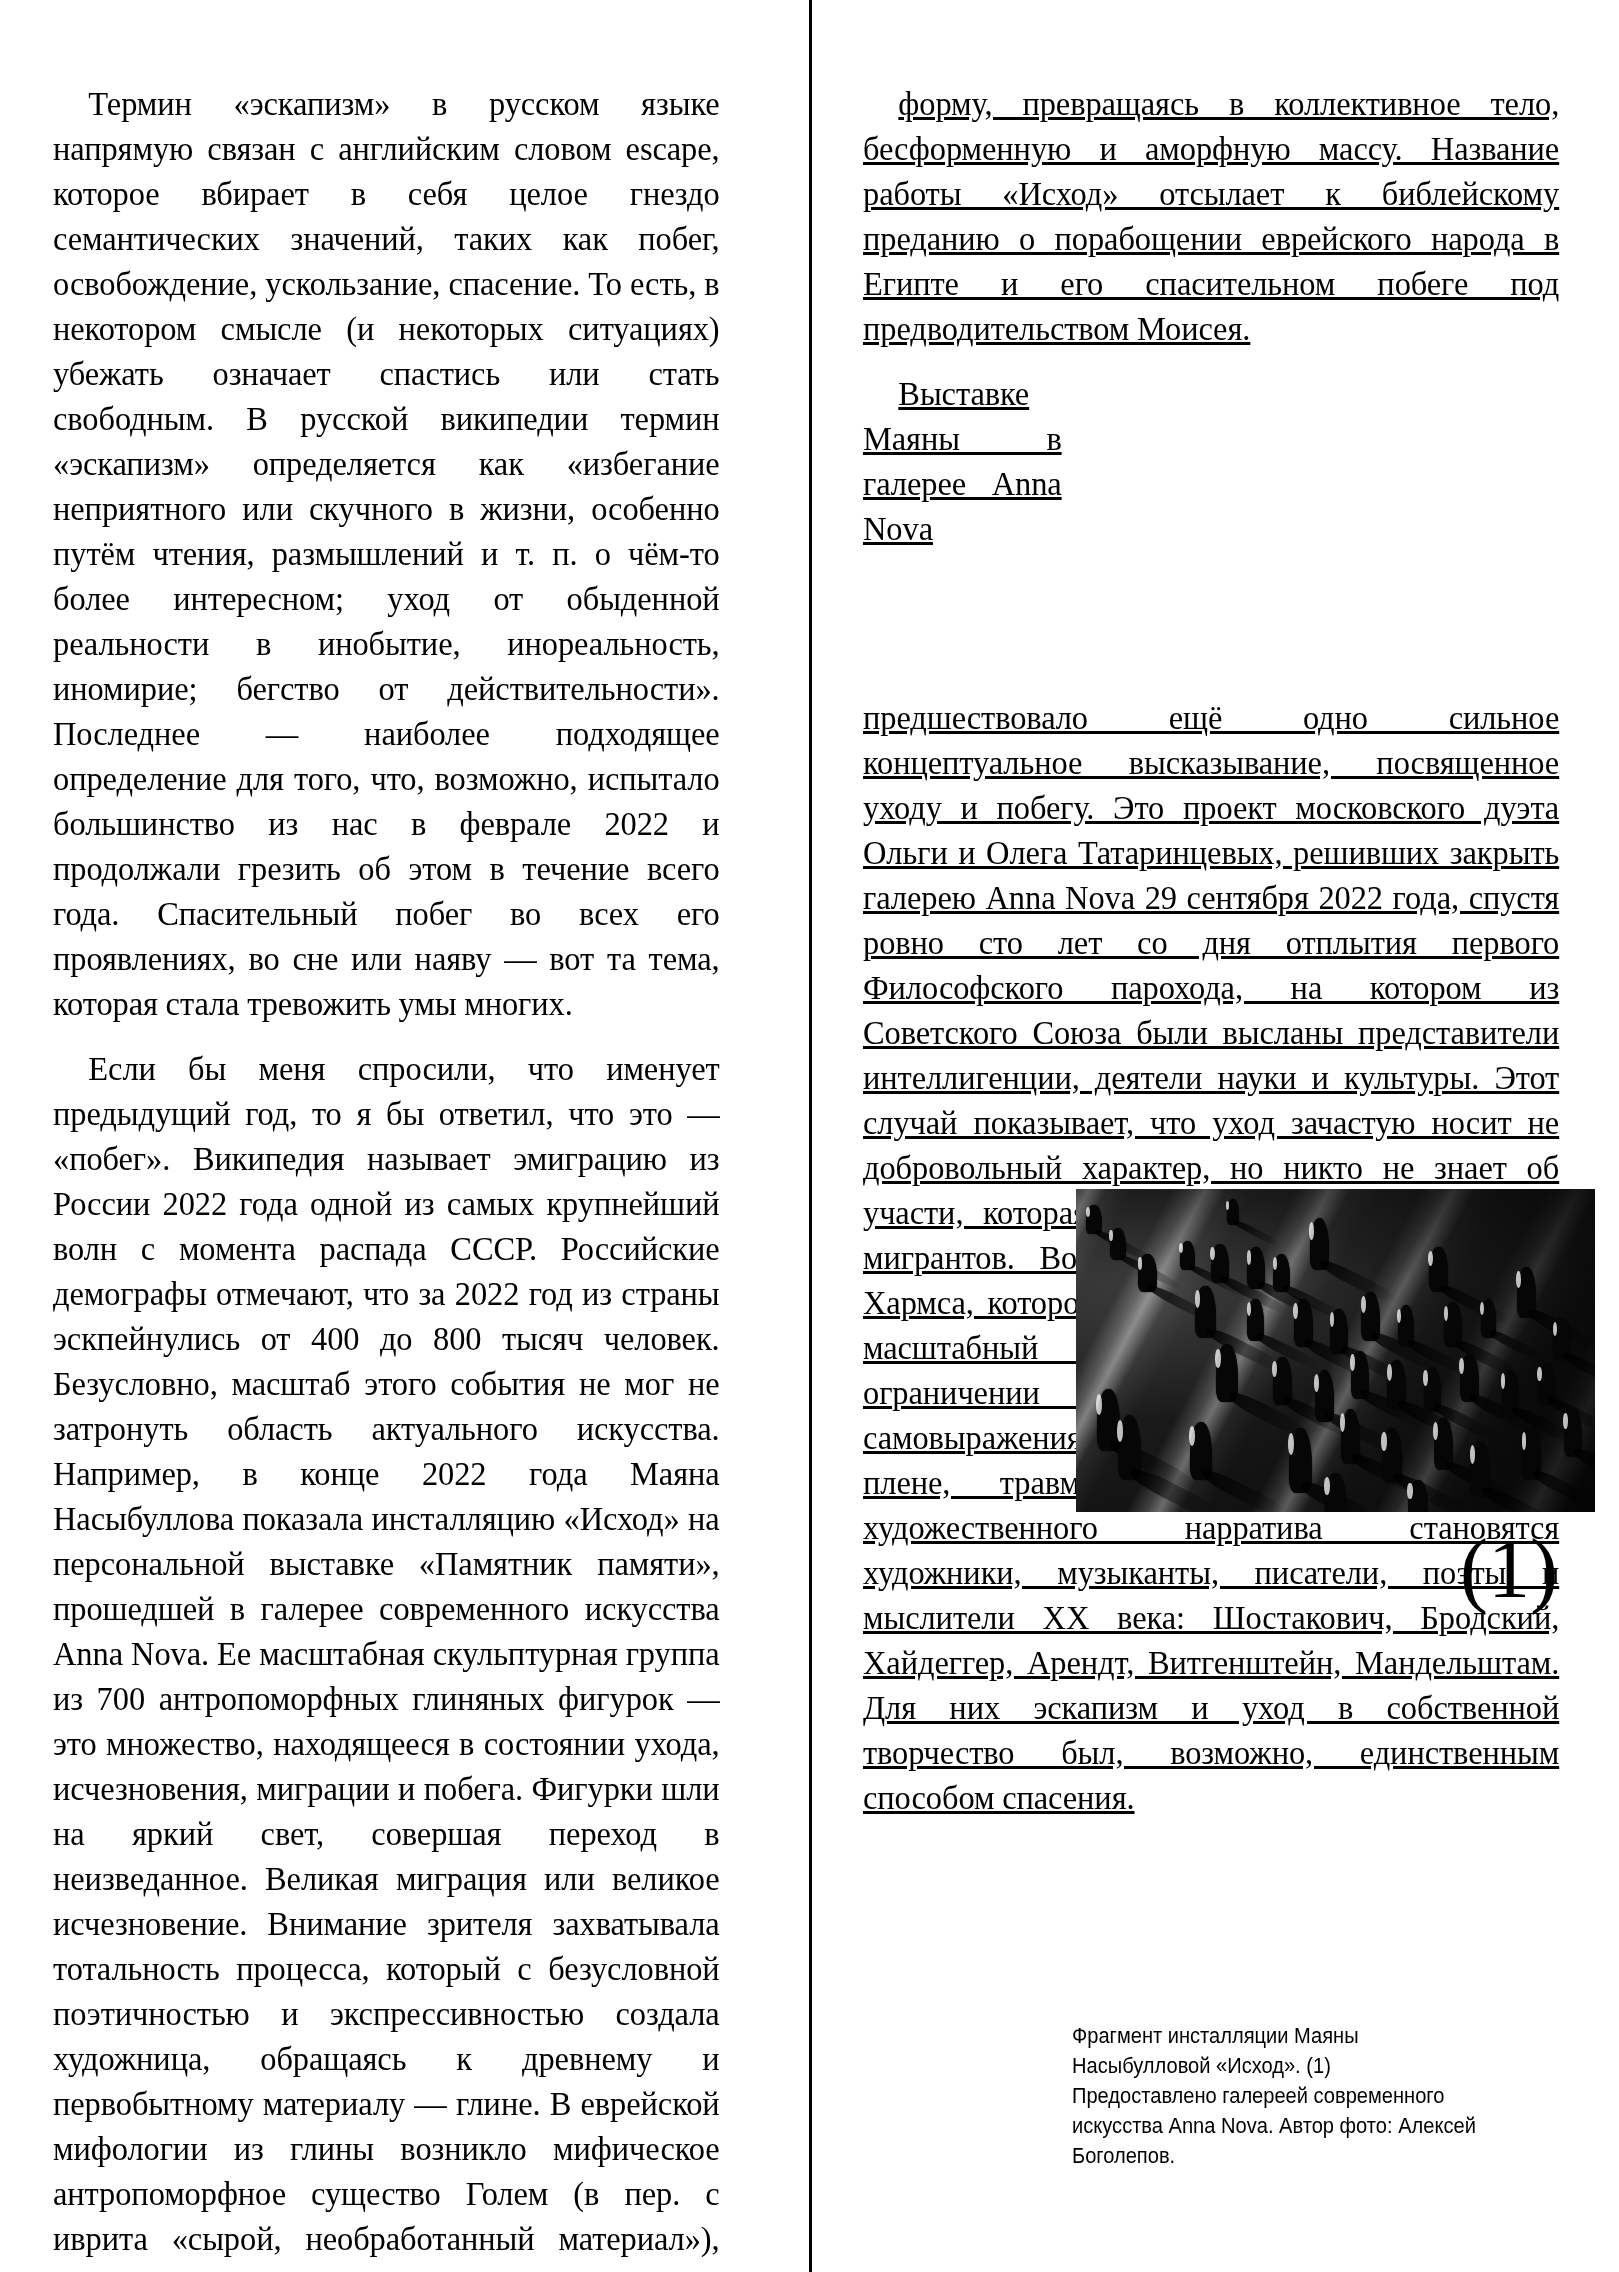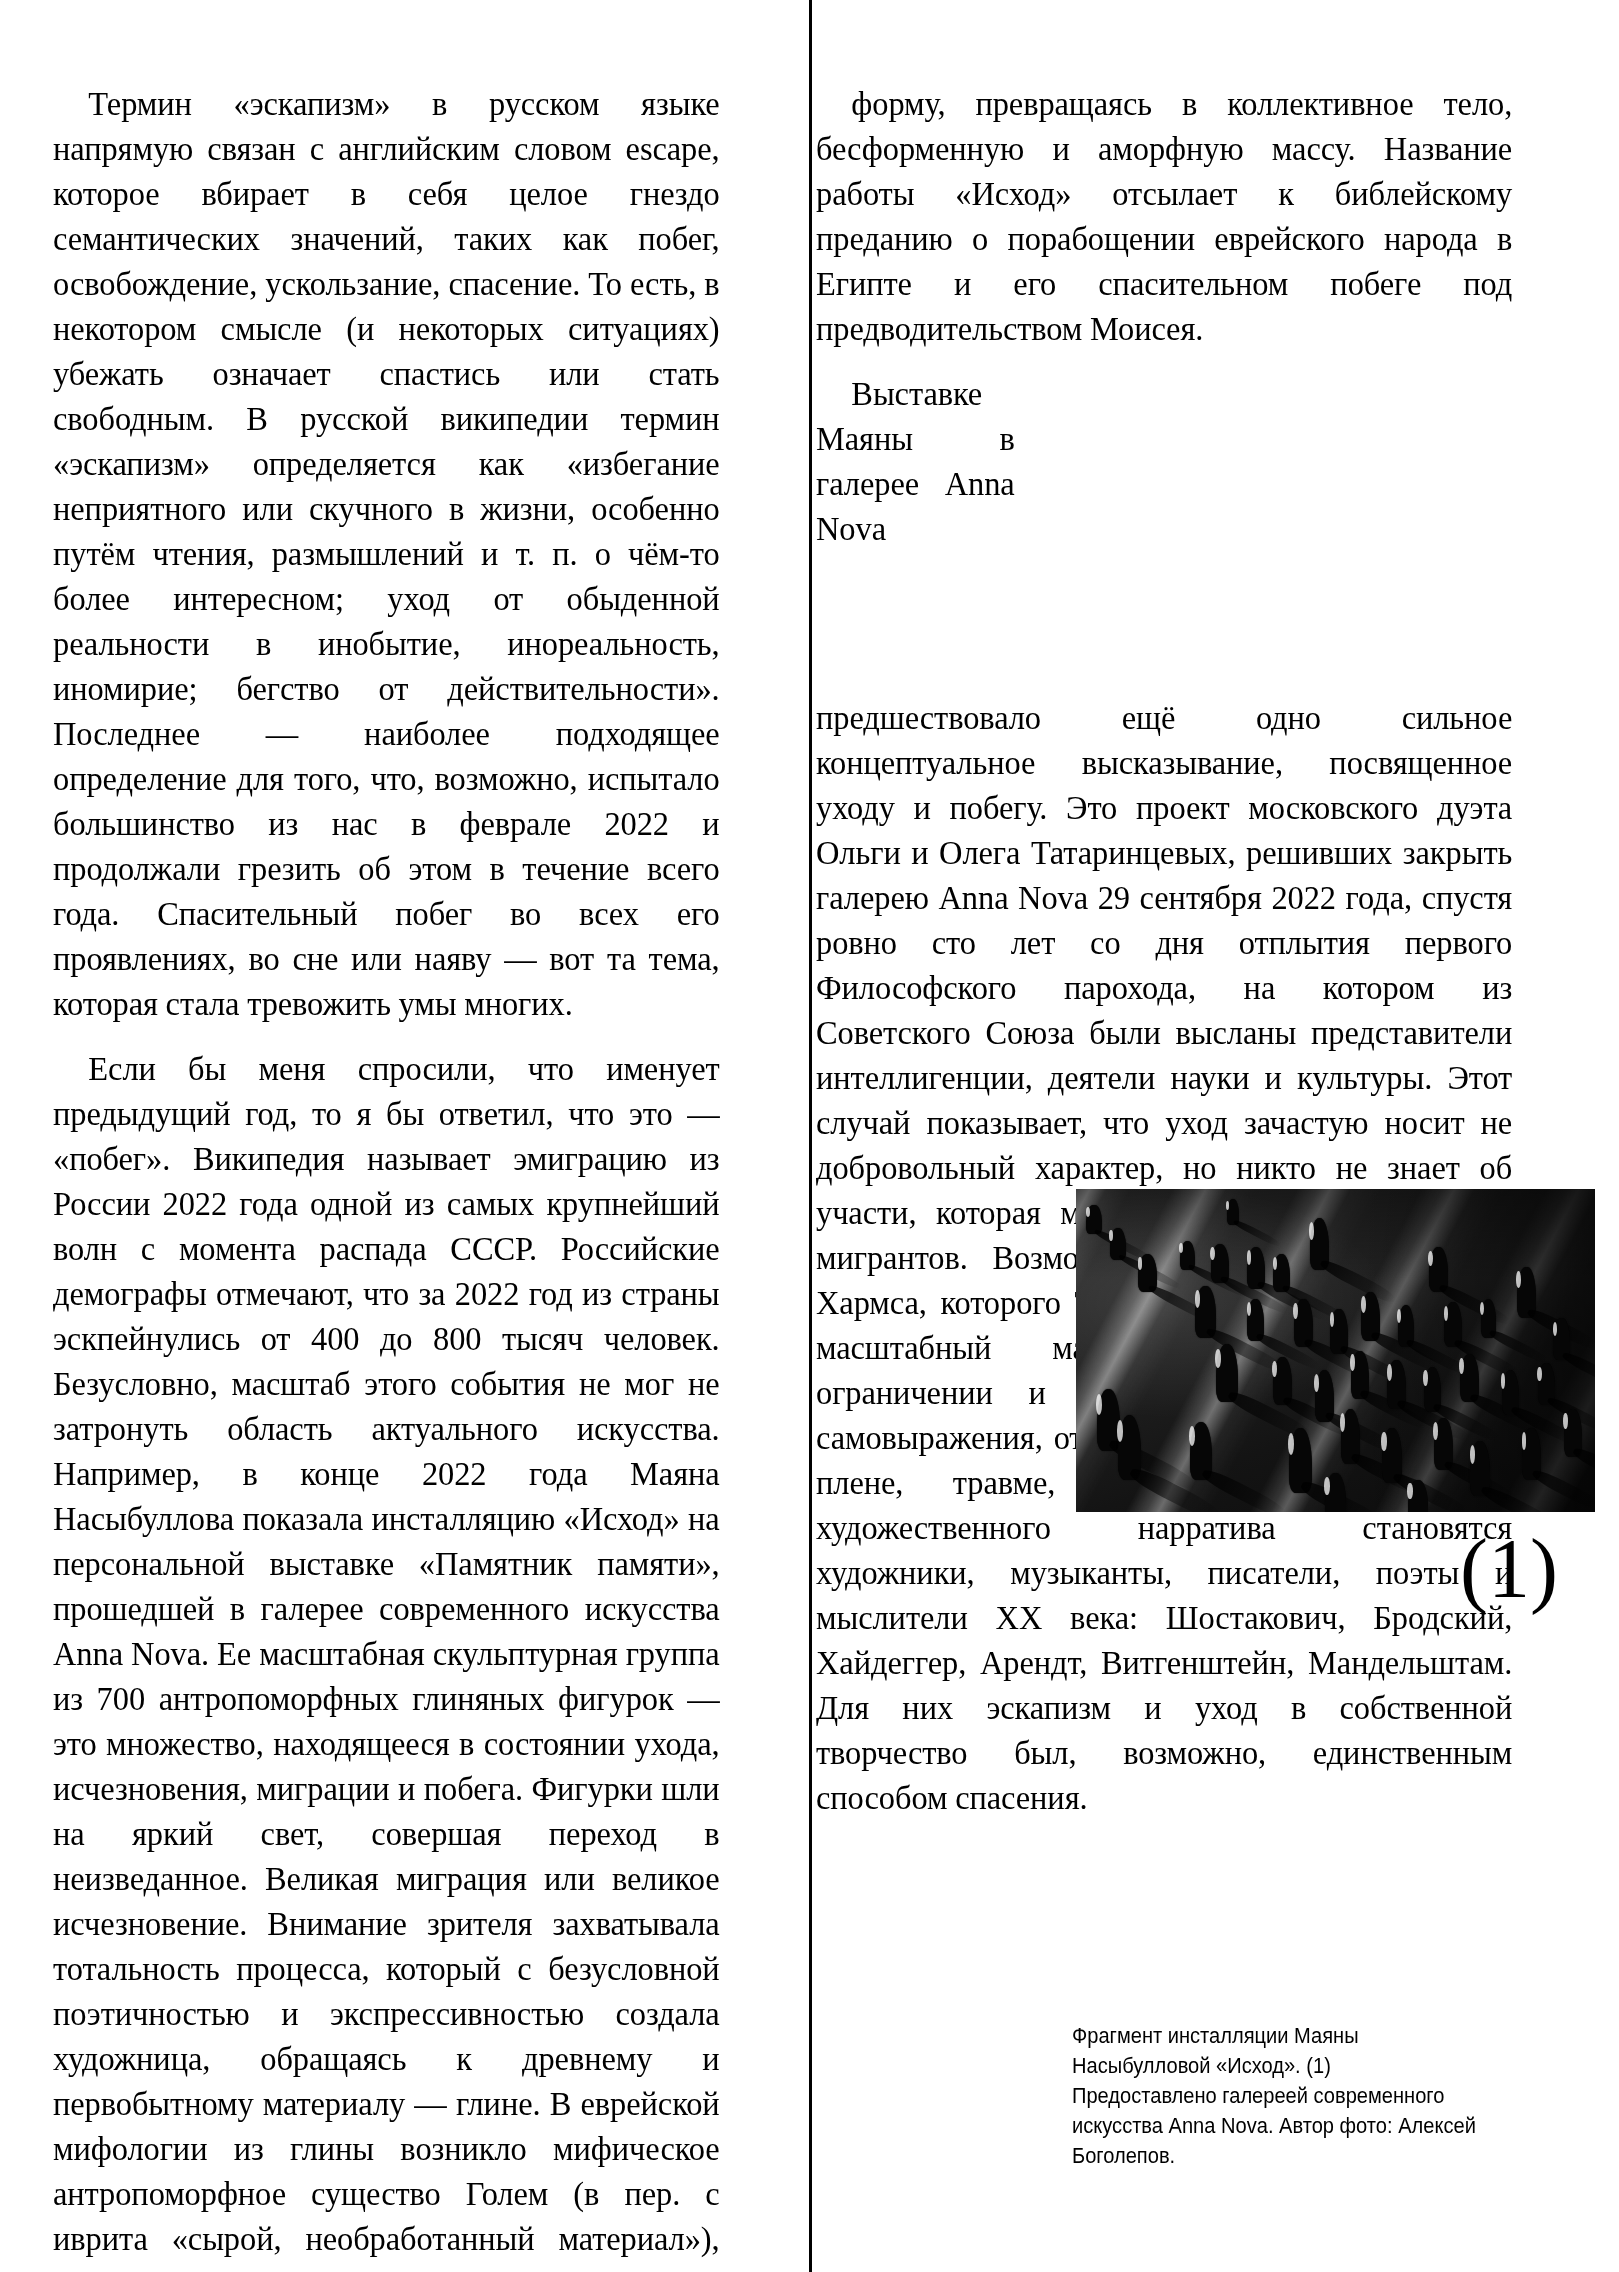--- a/index.html
+++ b/index.html
@@ -37,7 +37,7 @@
     top: 81px;
   }
   .col-left  { left: 53px;   width: 698px; }
-  .col-right { left: 816px; width: 729px; }
+  .col-right { left: 863px; width: 729px; text-decoration: underline; }
 
   .para {
     margin: 0 0 0 0;

